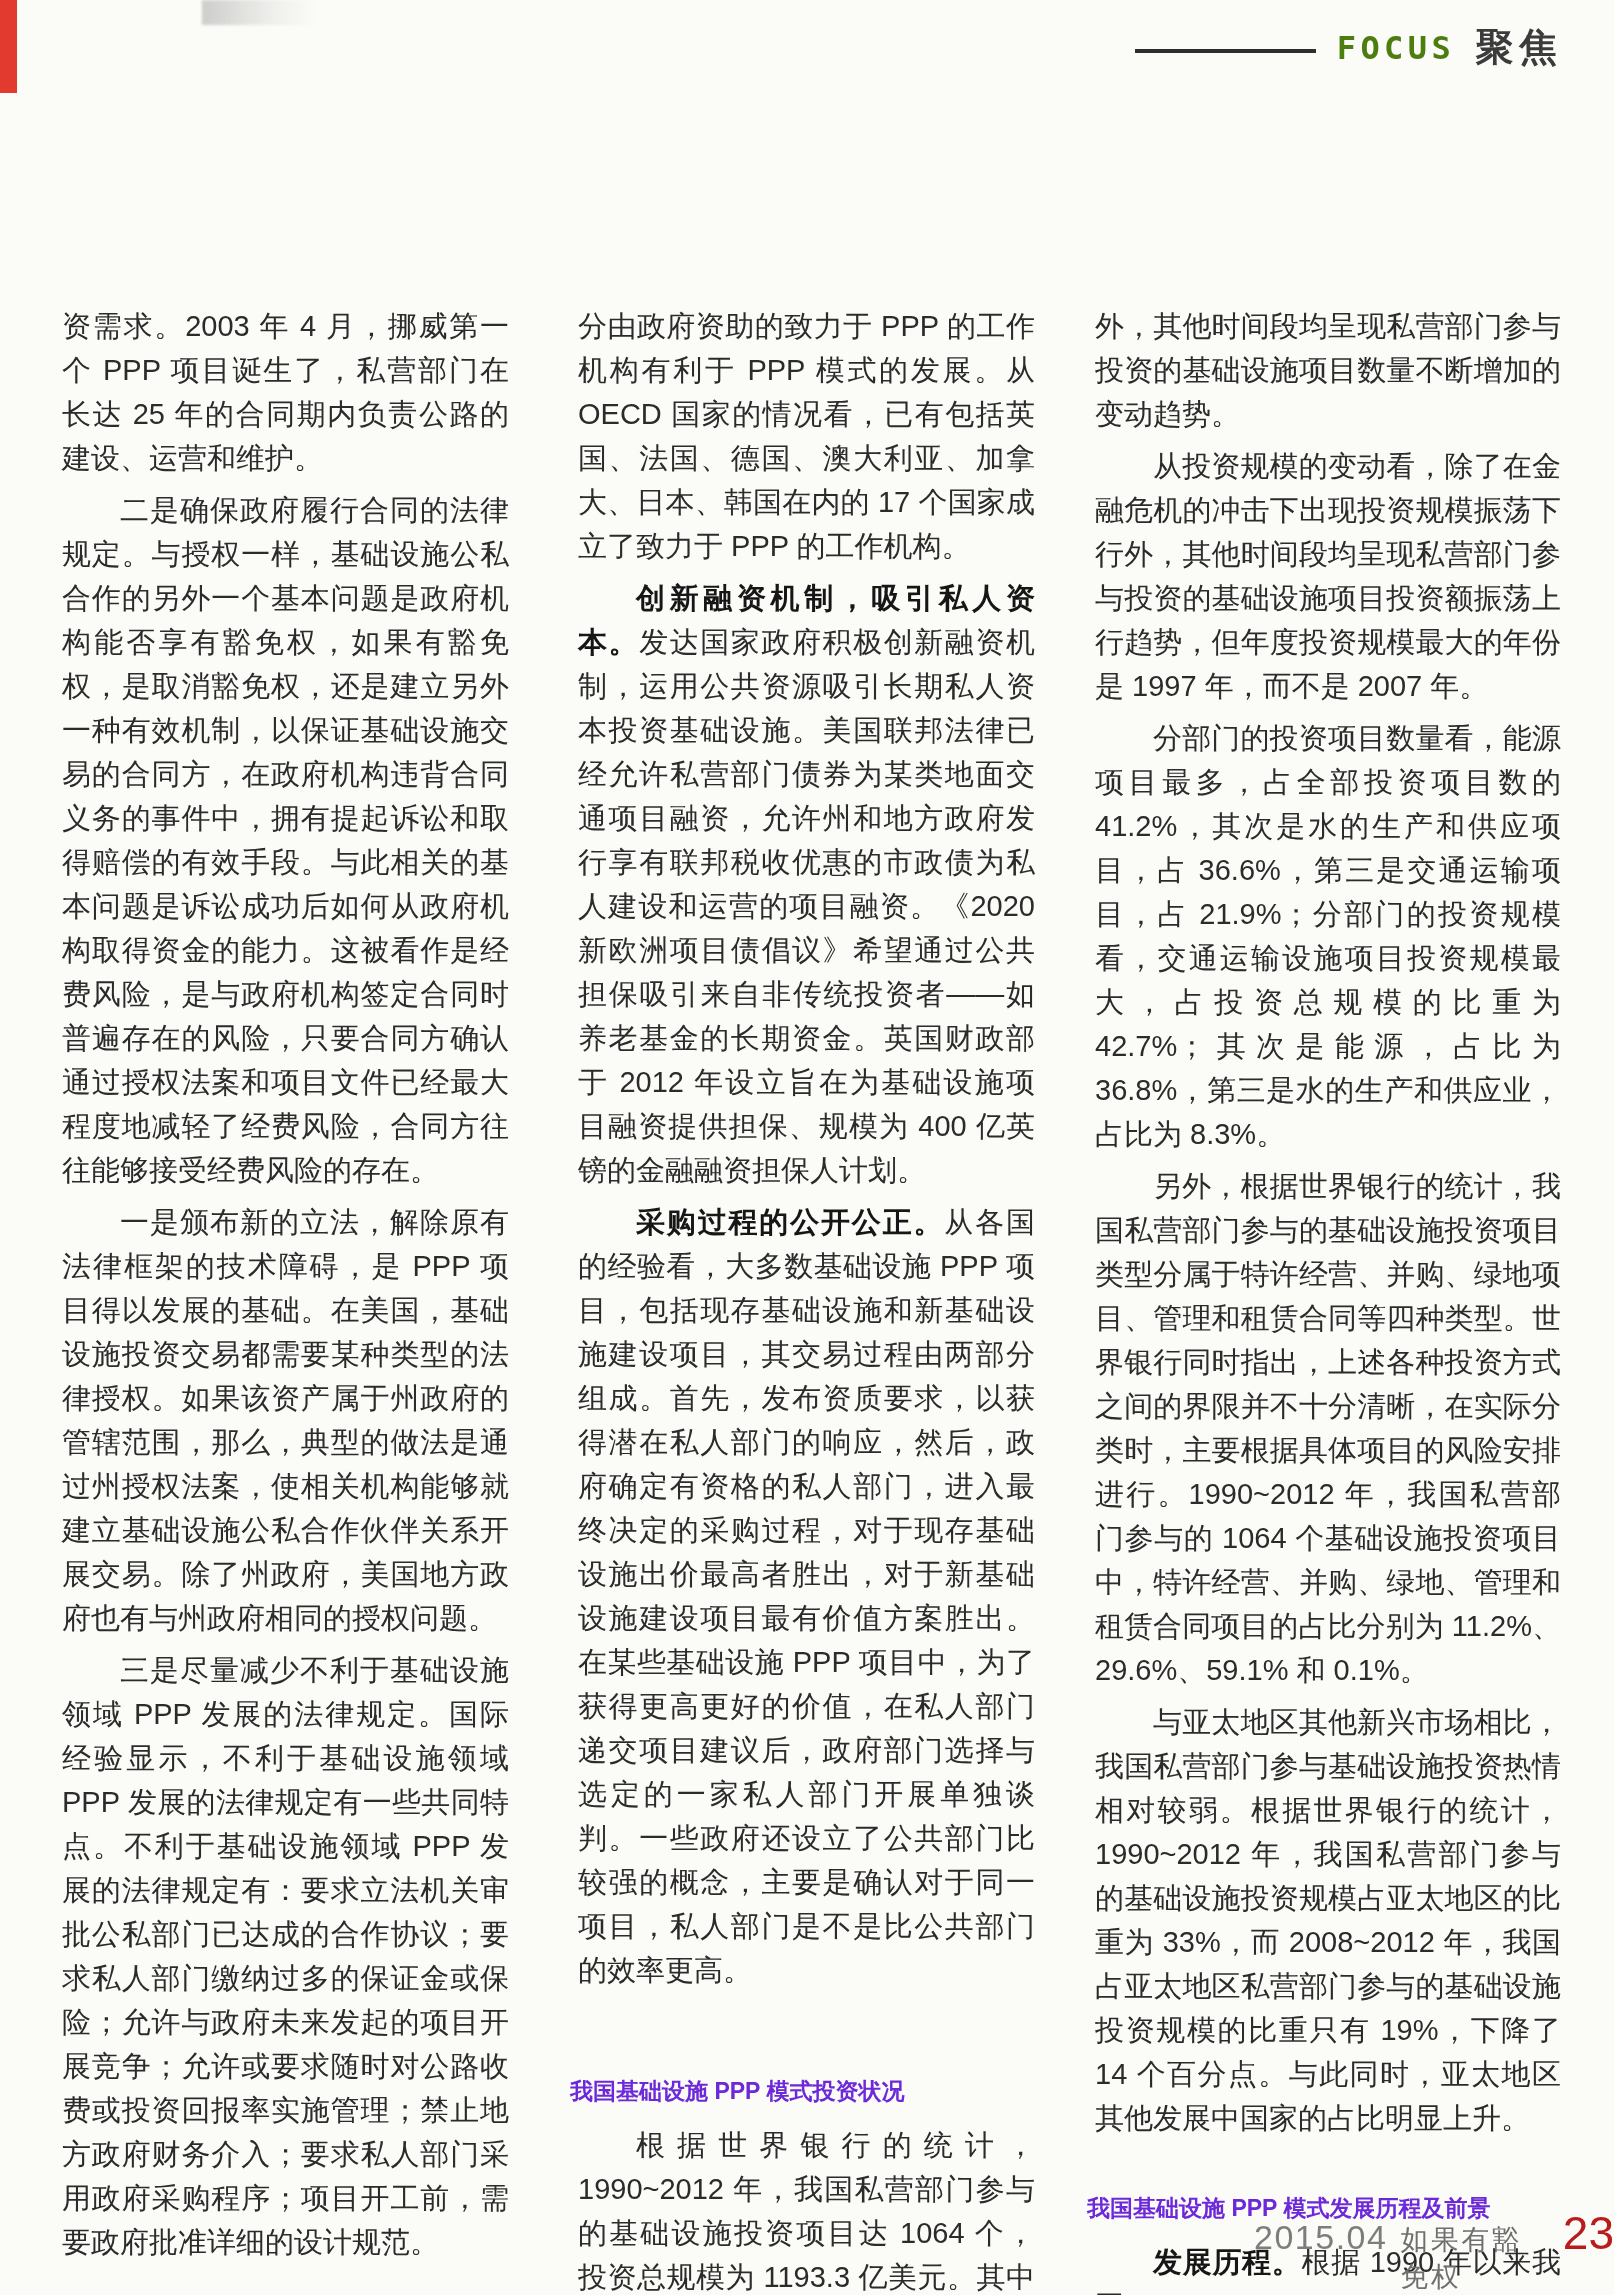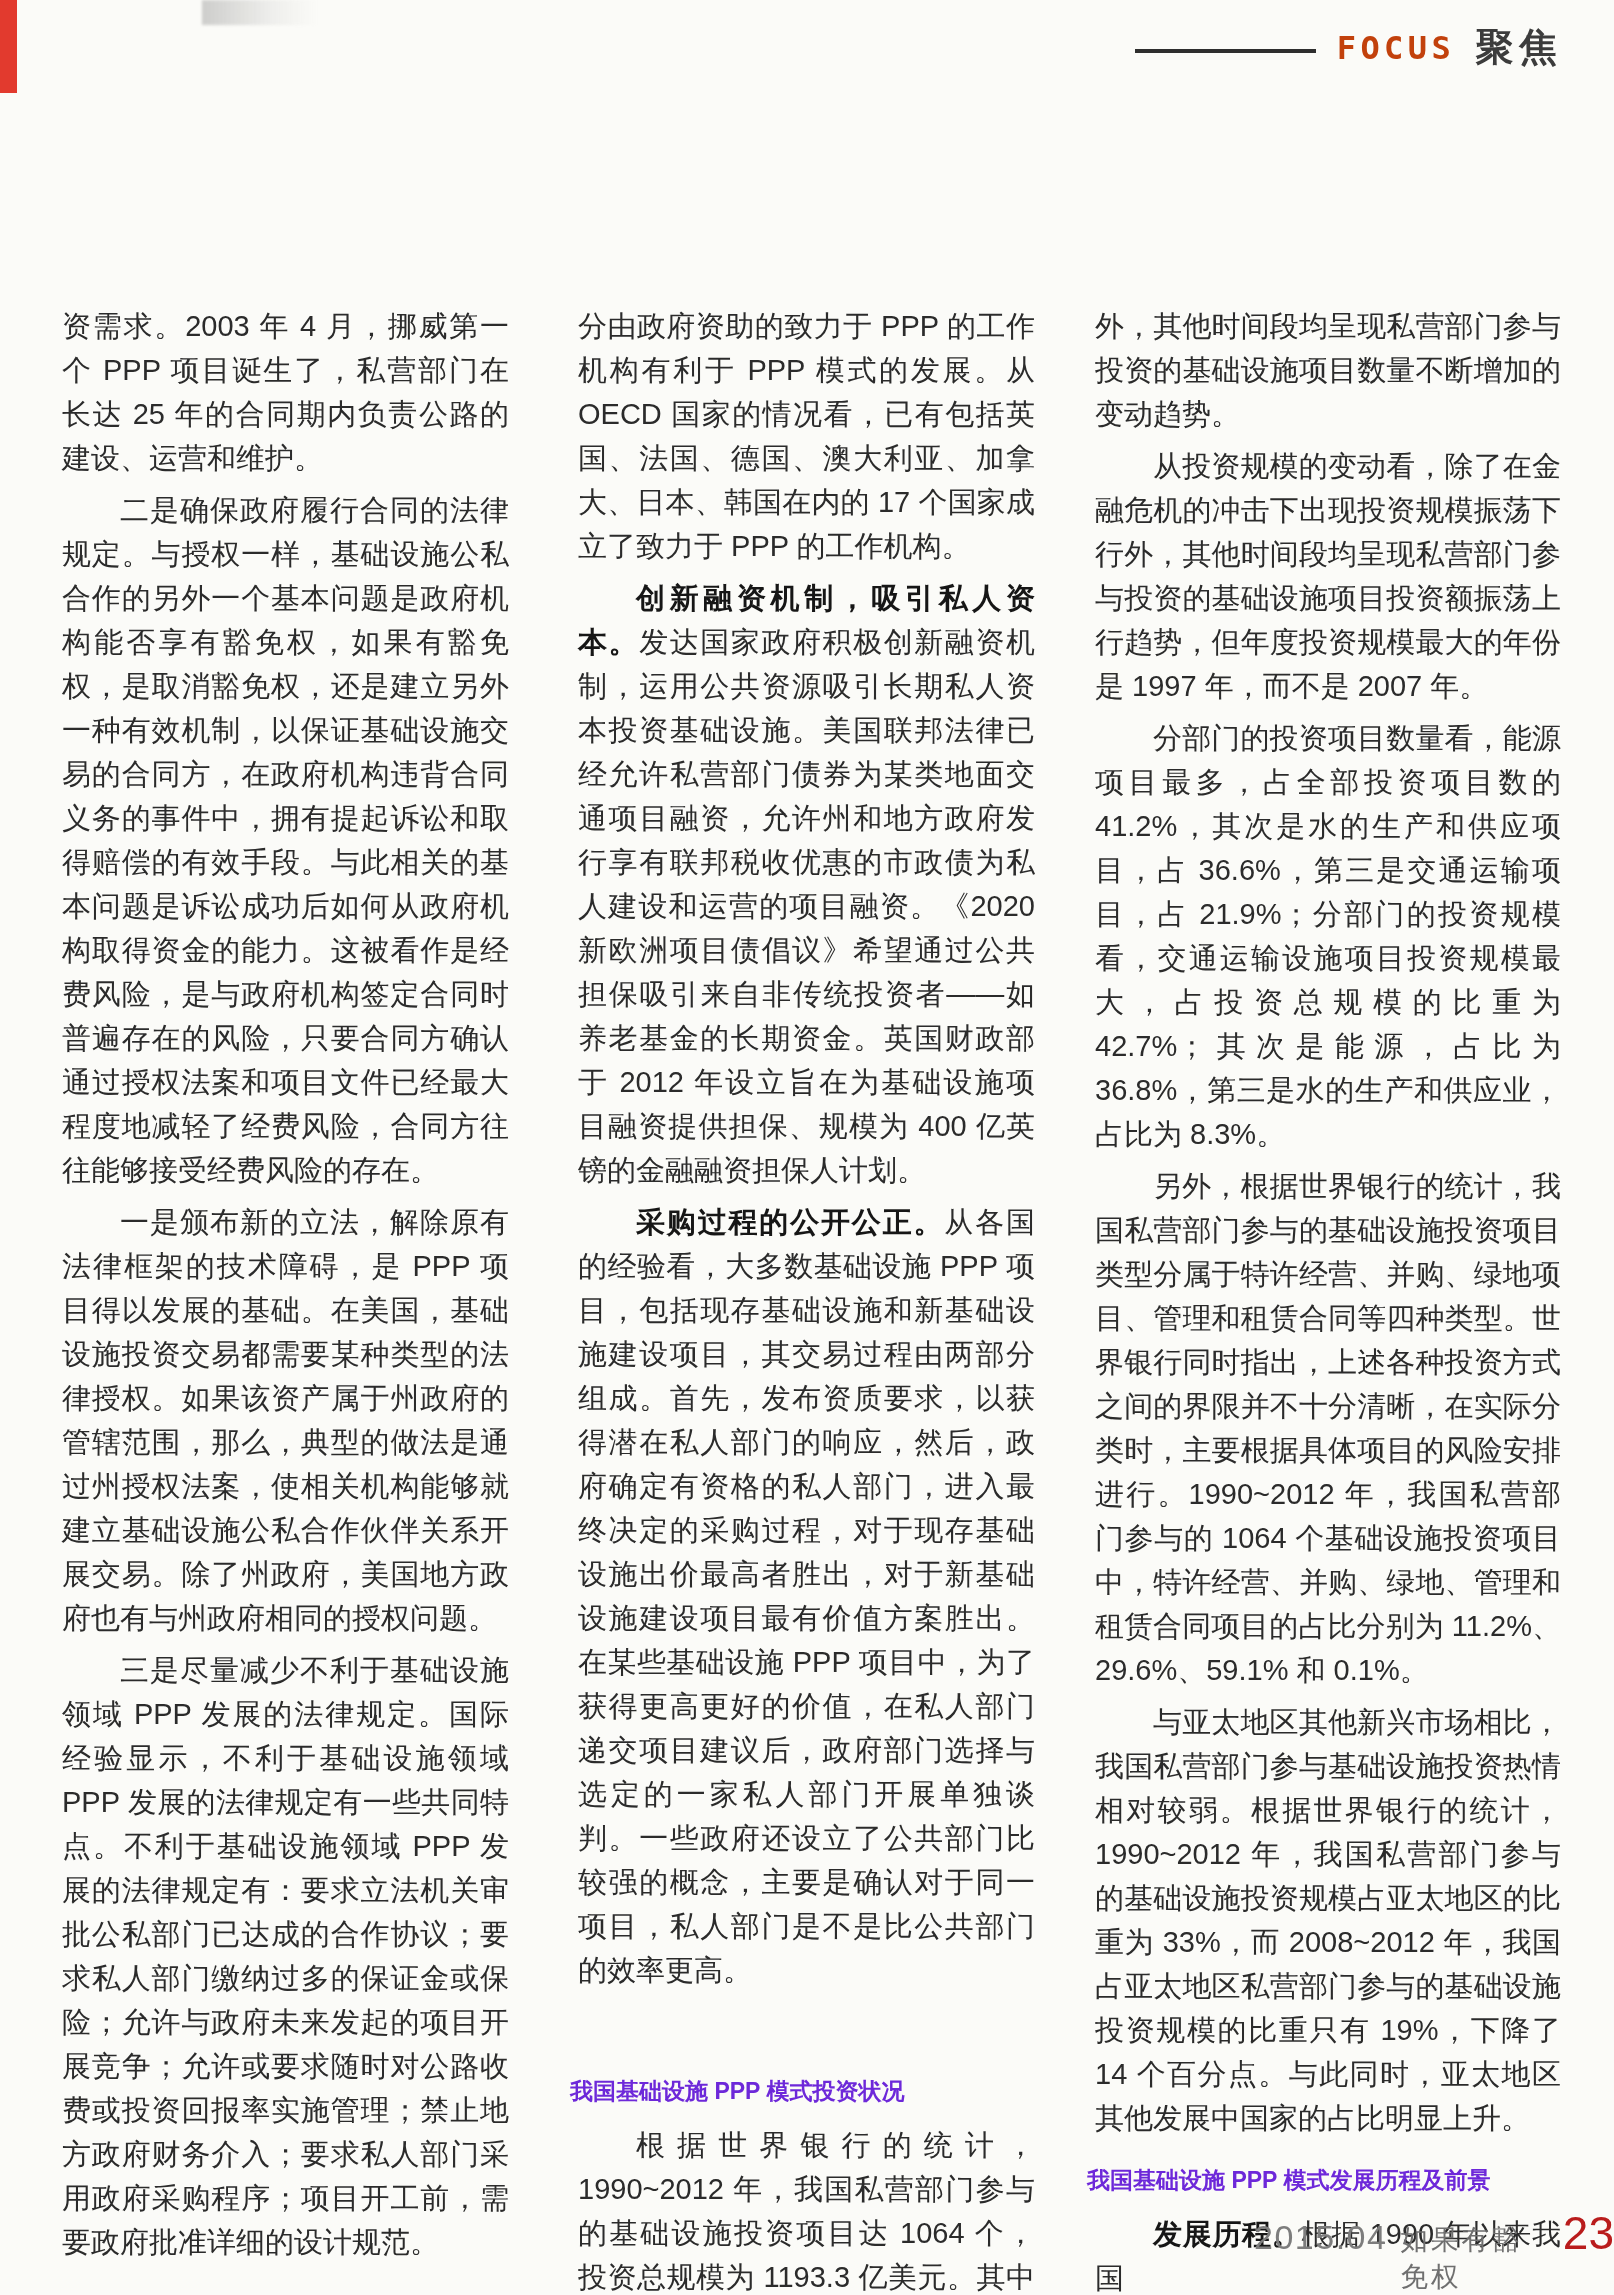--- a/index.html
+++ b/index.html
@@ -47,7 +47,7 @@
     font-size: 32px;
     font-weight: bold;
     letter-spacing: 4.4px;
-    color: #c2410c;
+    color: #4d7c0f;
   }
   .focus-cn {
     font-size: 38px;

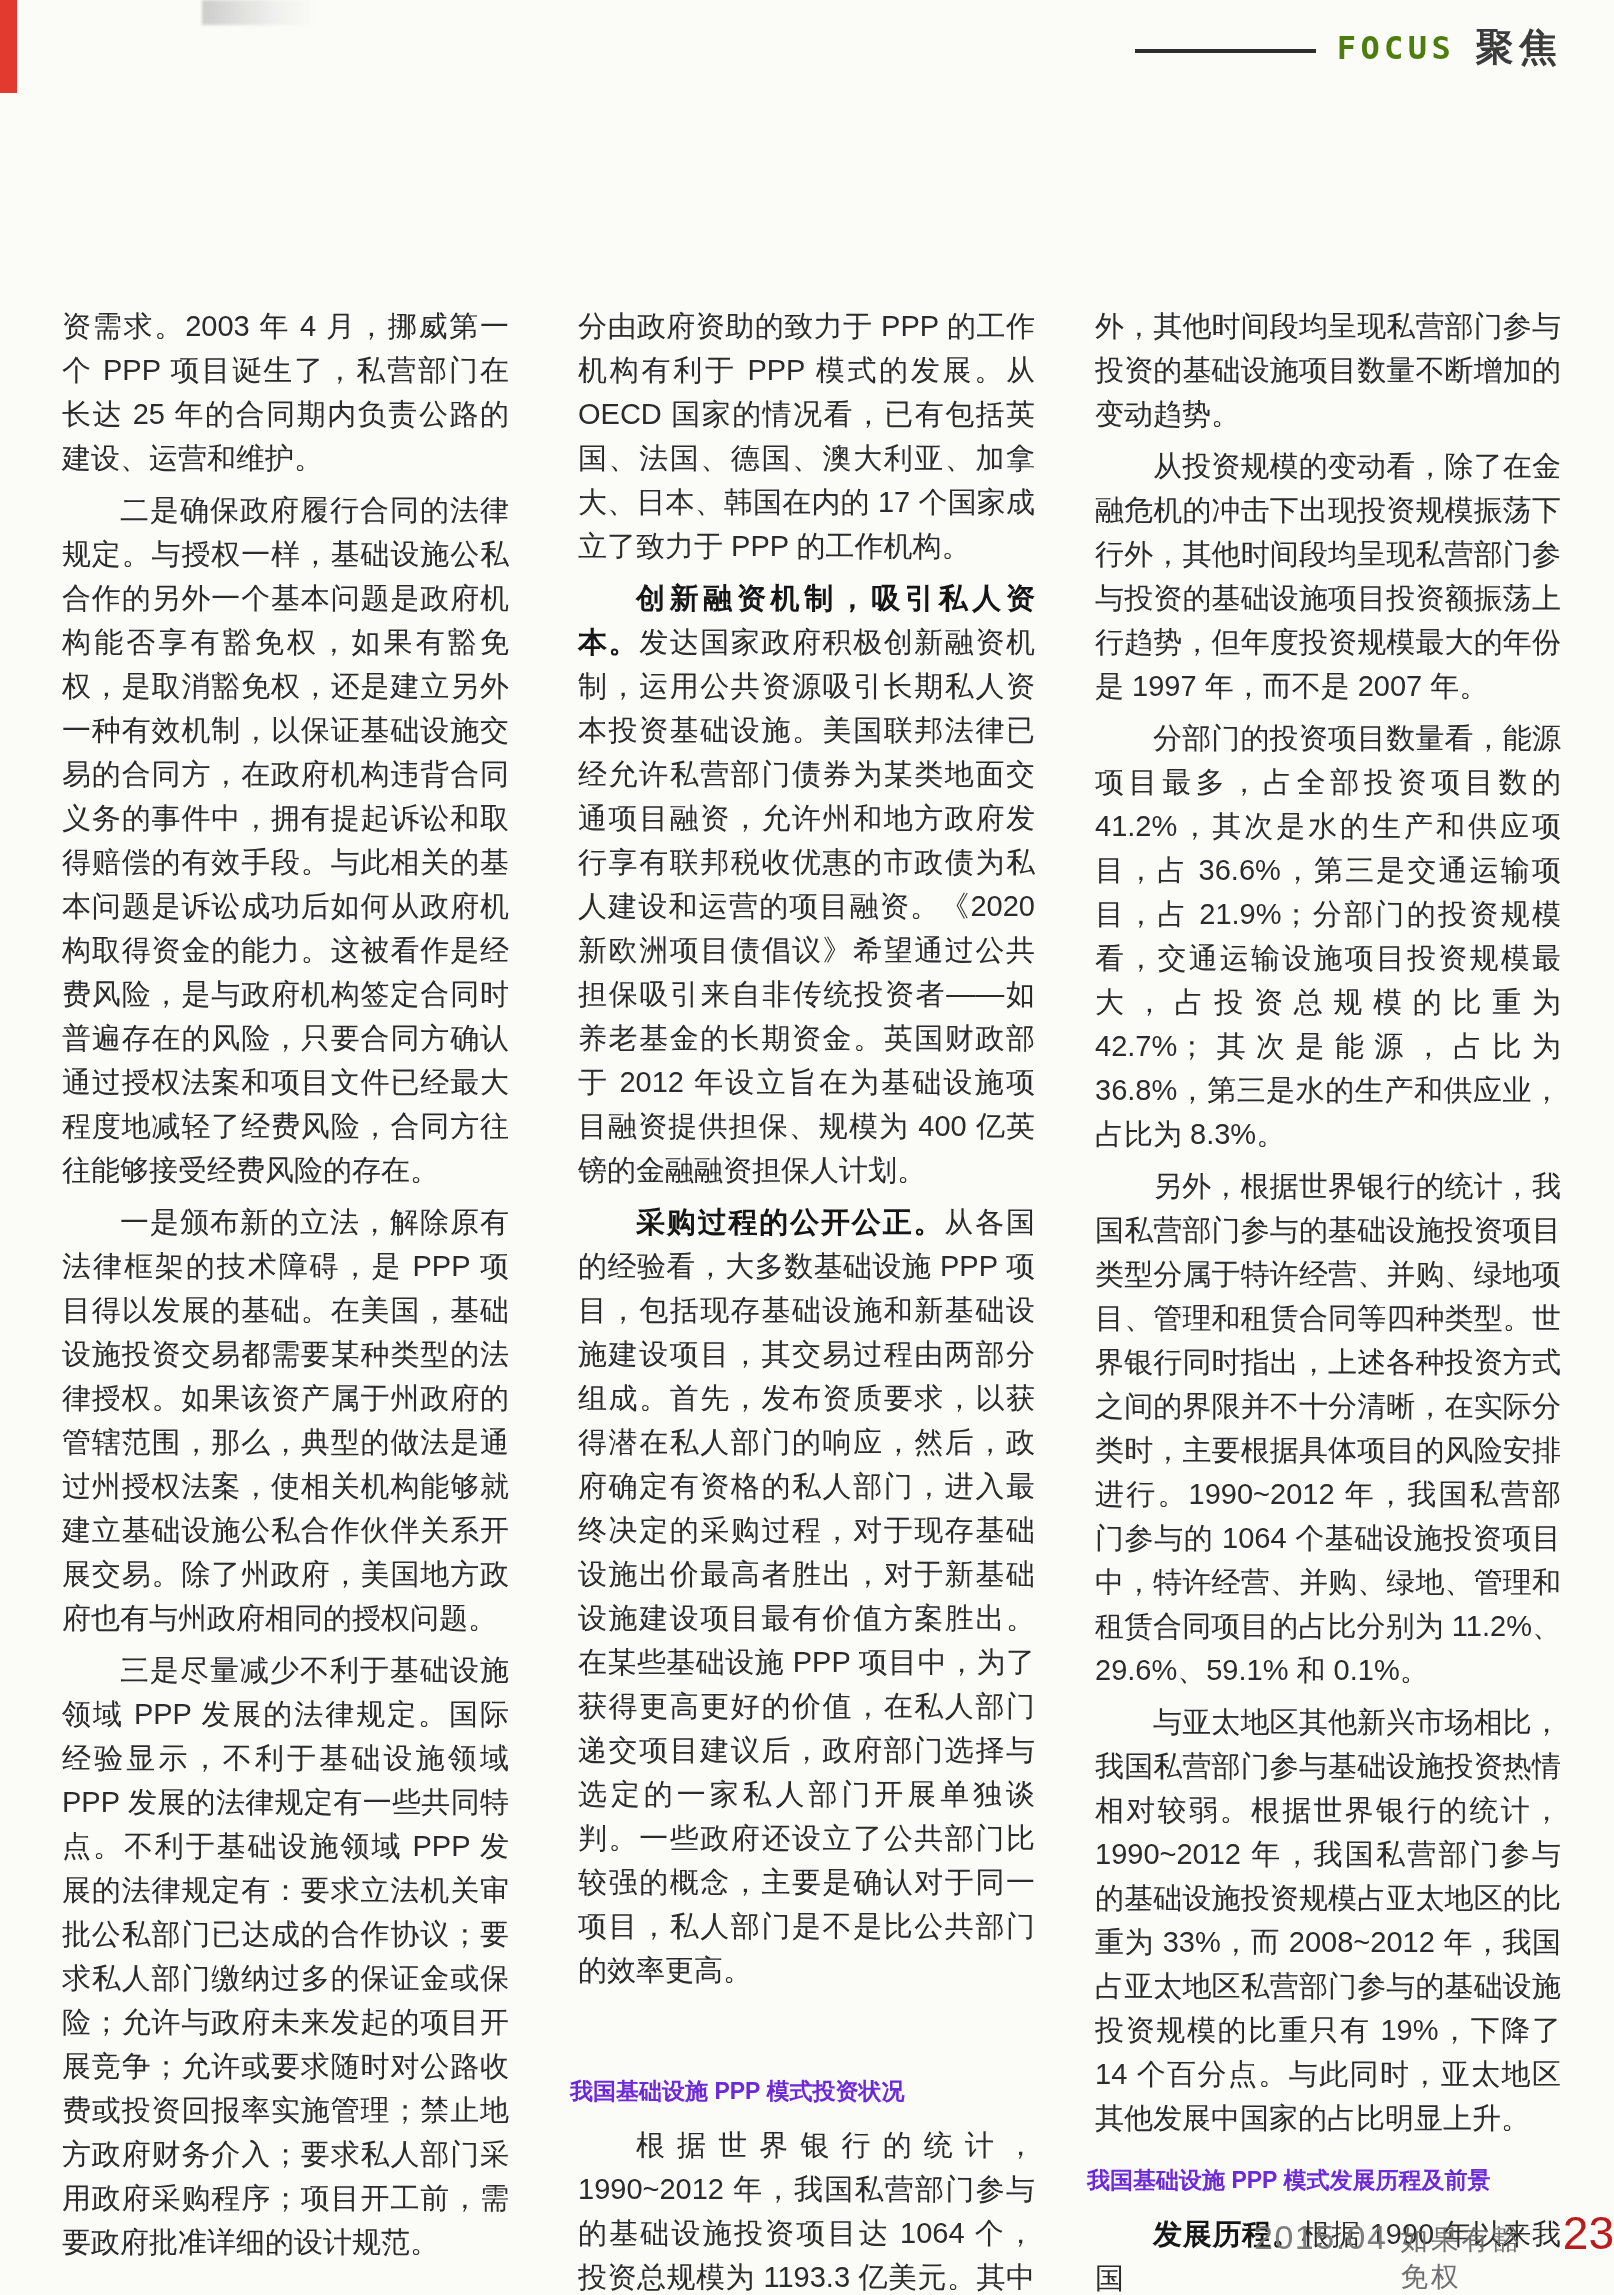--- a/index.html
+++ b/index.html
@@ -78,7 +78,7 @@
     margin: 77px 0 8.7px 0;
     text-align: left;
   }
-  .col3 .section-heading { margin-top: 18px; }
+  .col3 .section-heading { margin-top: 46px; }
   
   .footer {
     position: absolute;

